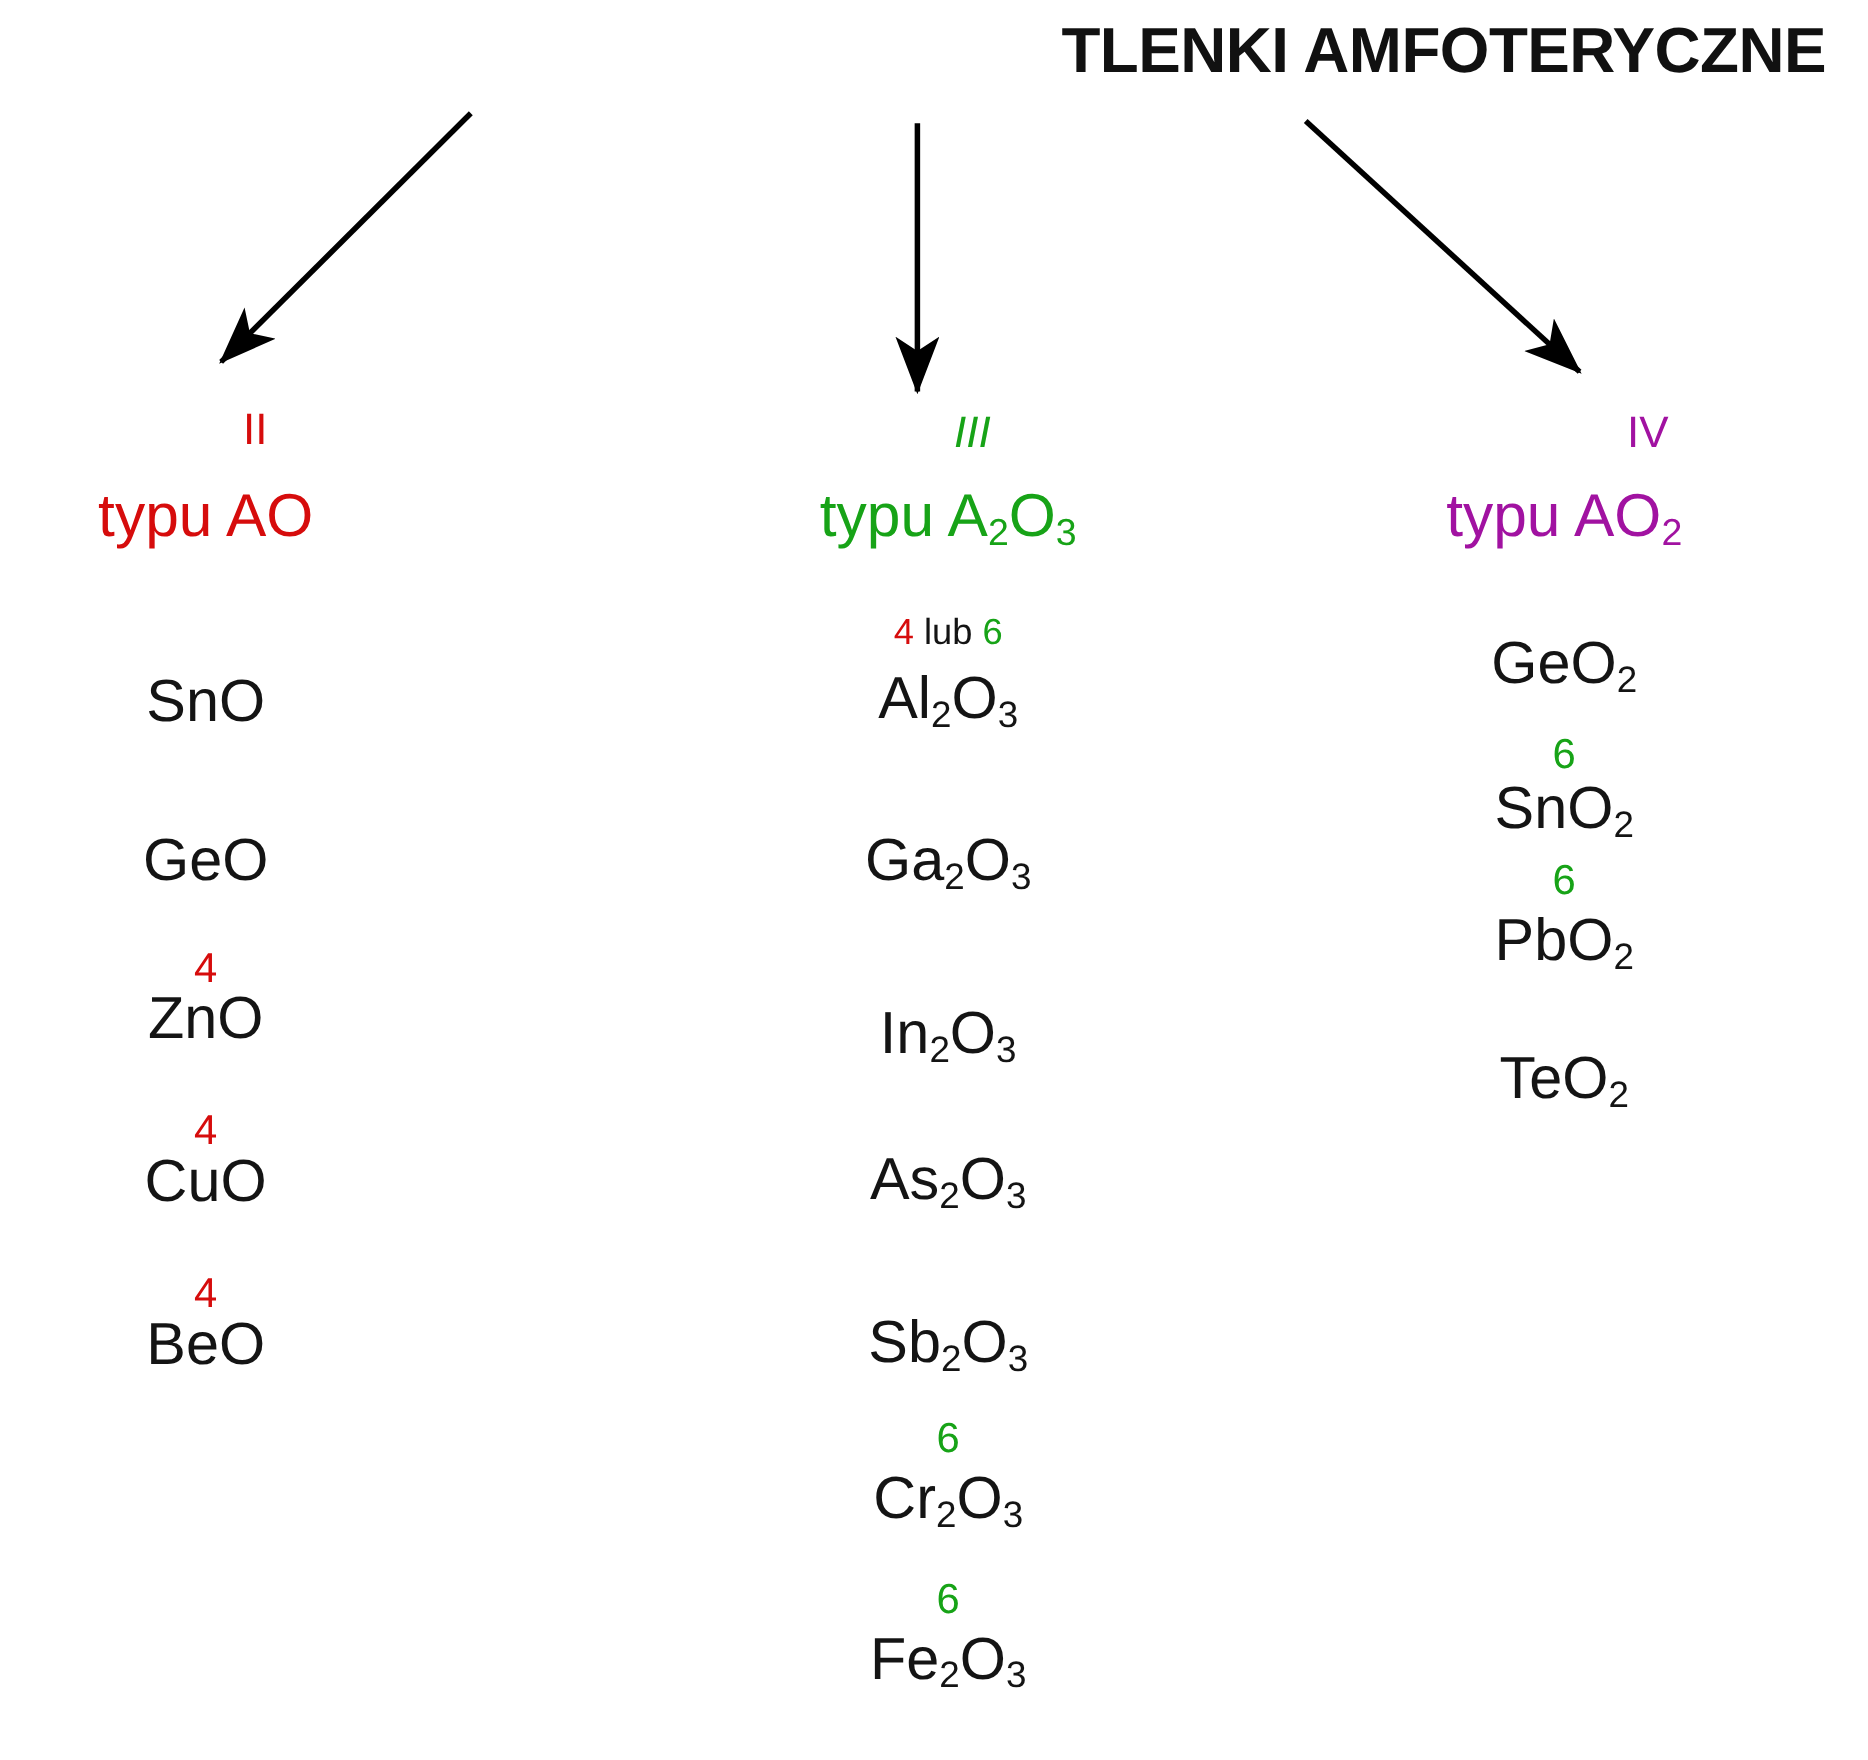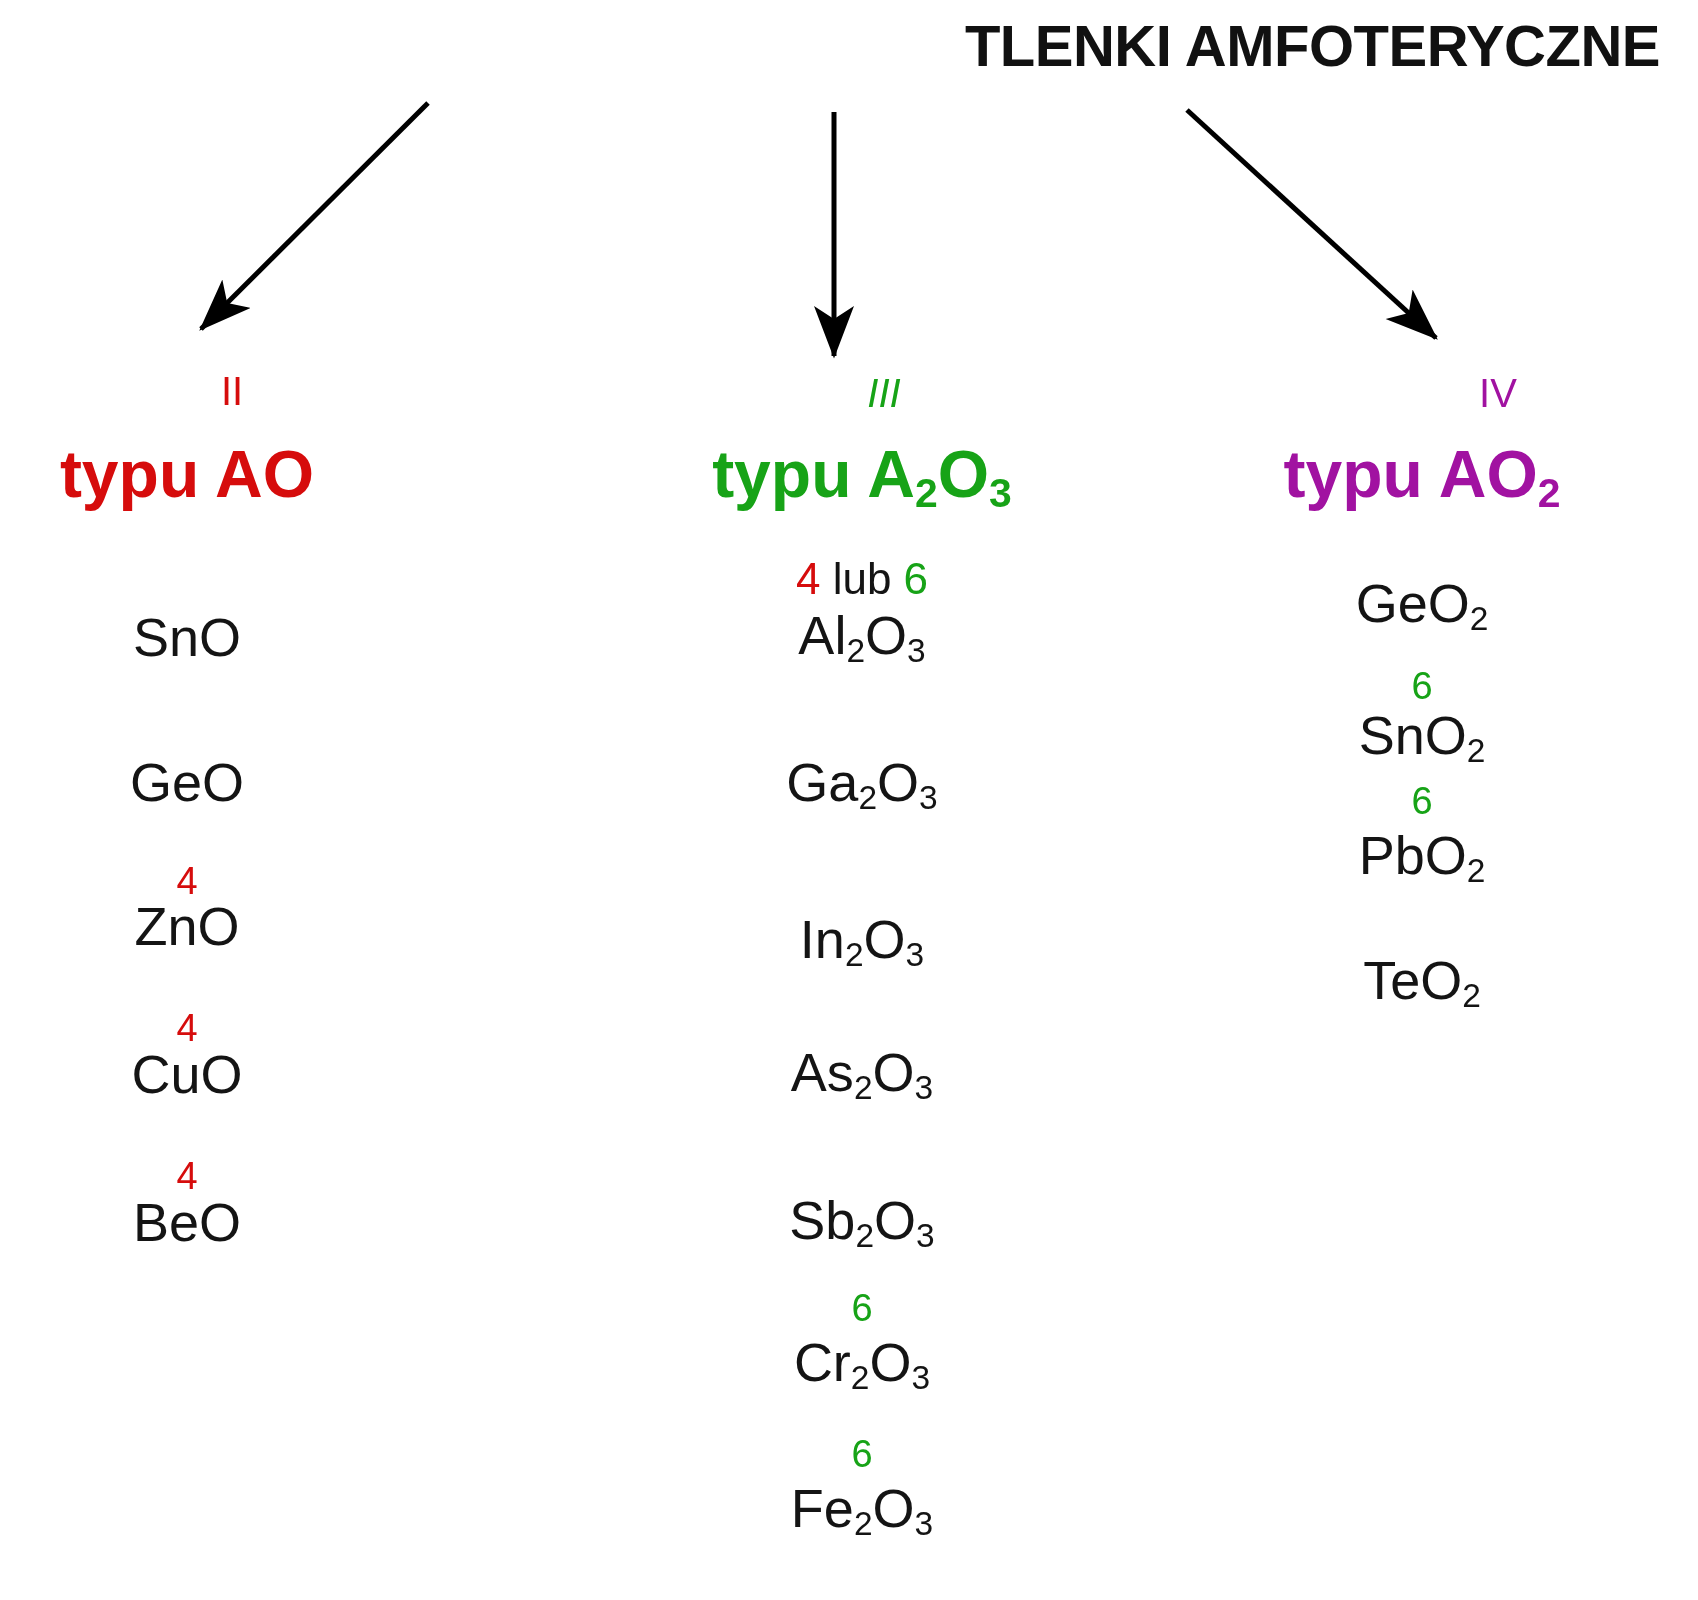--- a/index.html
+++ b/index.html
@@ -15,7 +15,7 @@
   .col { position:absolute; top:0; width:300px; height:1600px; }
   .col > div { position:absolute; left:0; width:100%; text-align:center; line-height:1; }
   .numeral { font-size:40px; }
-  .type    { font-size:66px; font-weight:bold; }
+  .type    { font-size:55px; font-weight:normal; }
   .note    { font-size:44px; }
   .item    { font-size:54px; color:#141414; }
   .ox      { font-size:38px; }

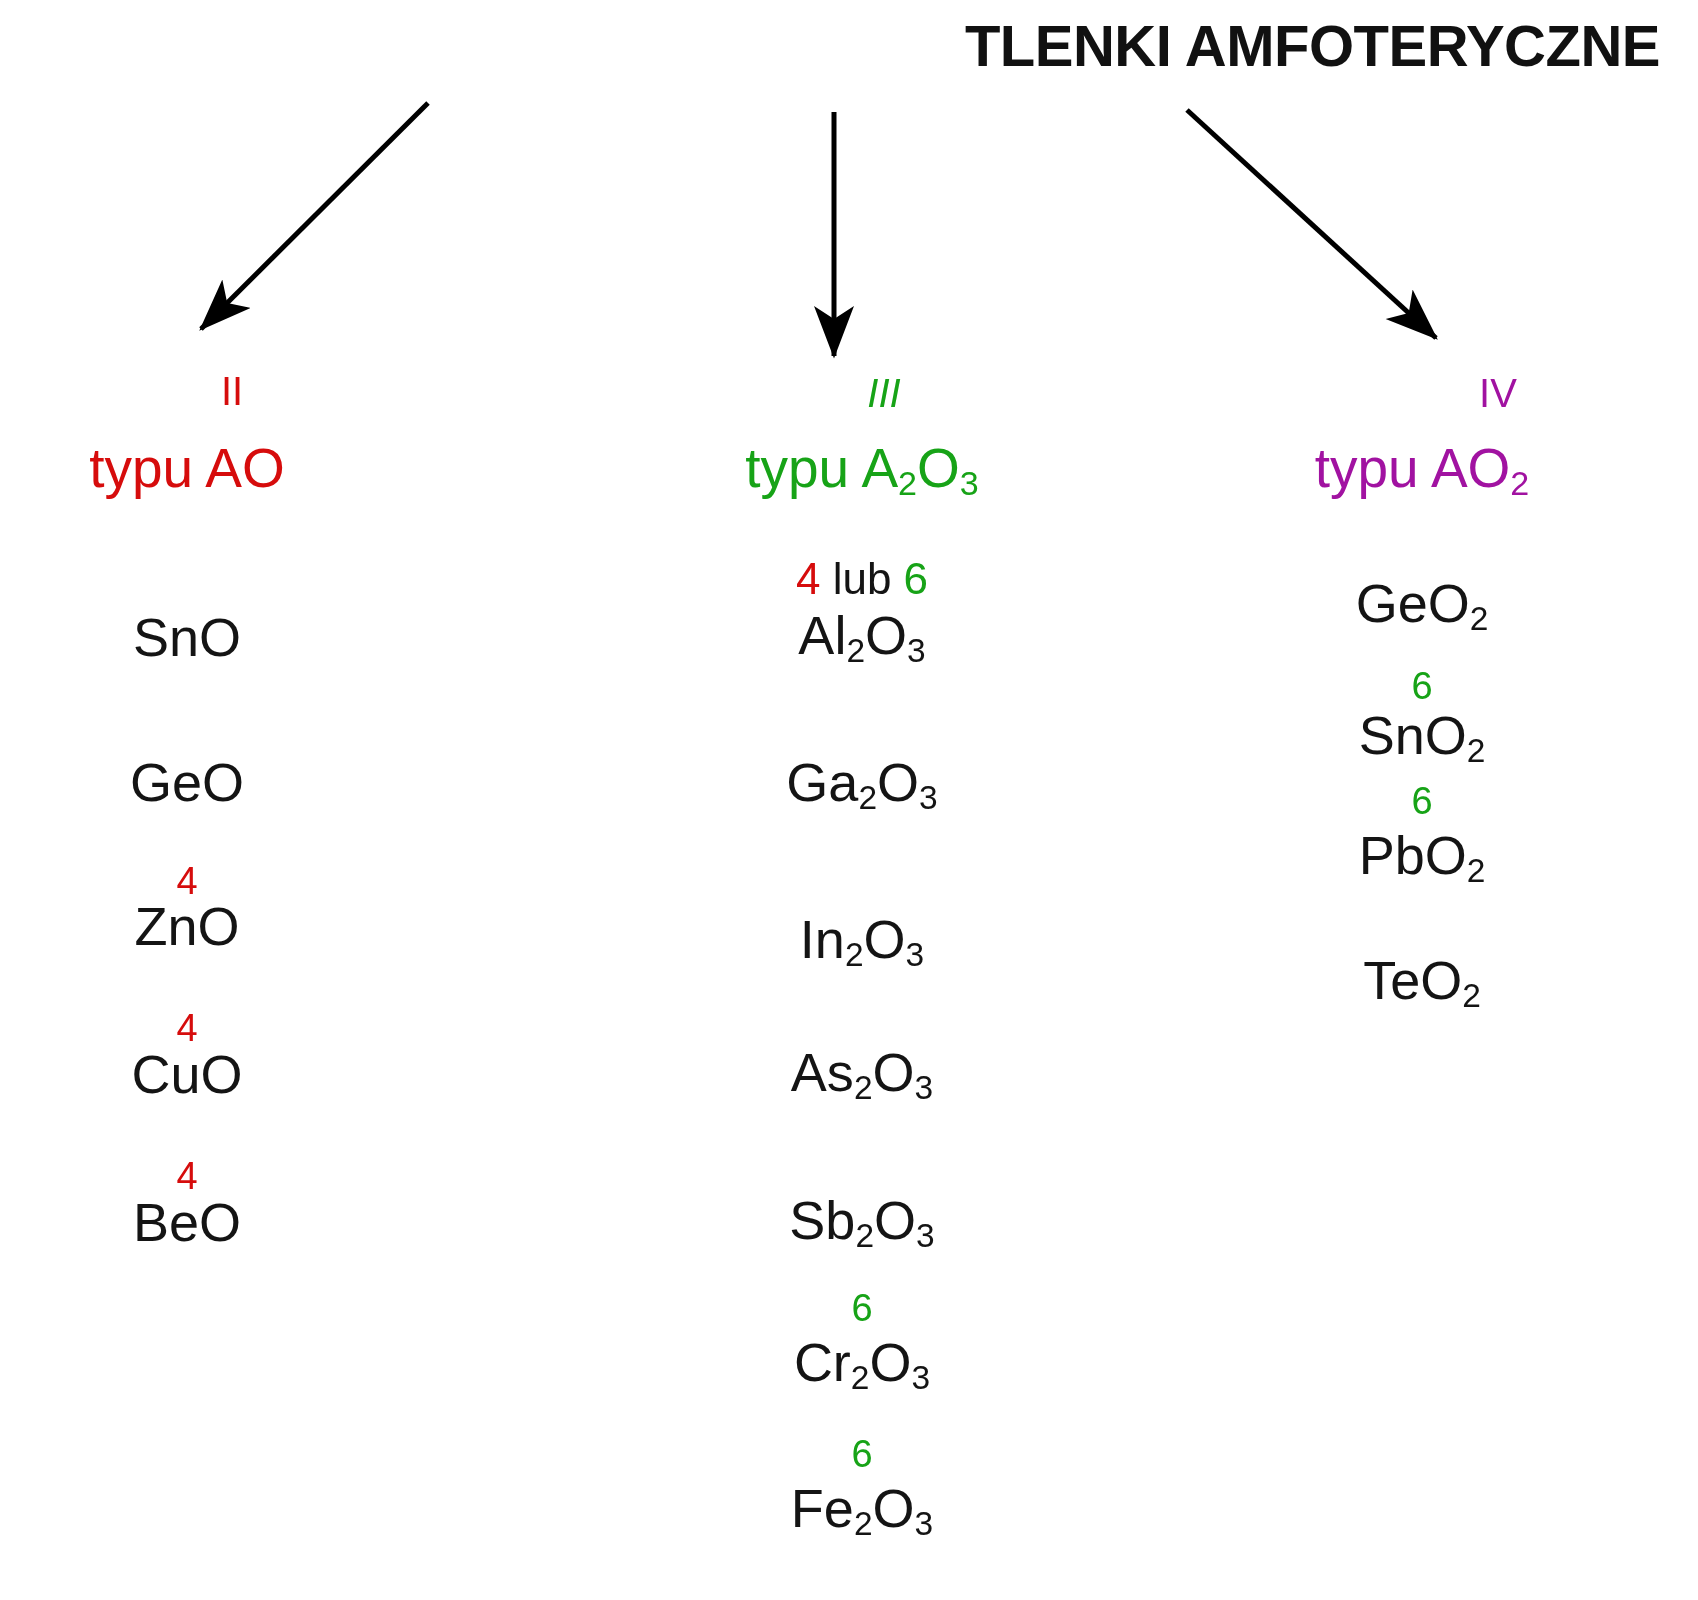--- a/index.html
+++ b/index.html
@@ -16,7 +16,7 @@
   .col > div { position:absolute; left:0; width:100%; text-align:center; line-height:1; }
   .numeral { font-size:40px; }
   .type    { font-size:55px; font-weight:normal; }
-  .note    { font-size:44px; }
+  .note    { font-size:33px; }
   .item    { font-size:54px; color:#141414; }
   .ox      { font-size:38px; }
   sub { font-size:0.62em; vertical-align:-0.24em; line-height:0; }

